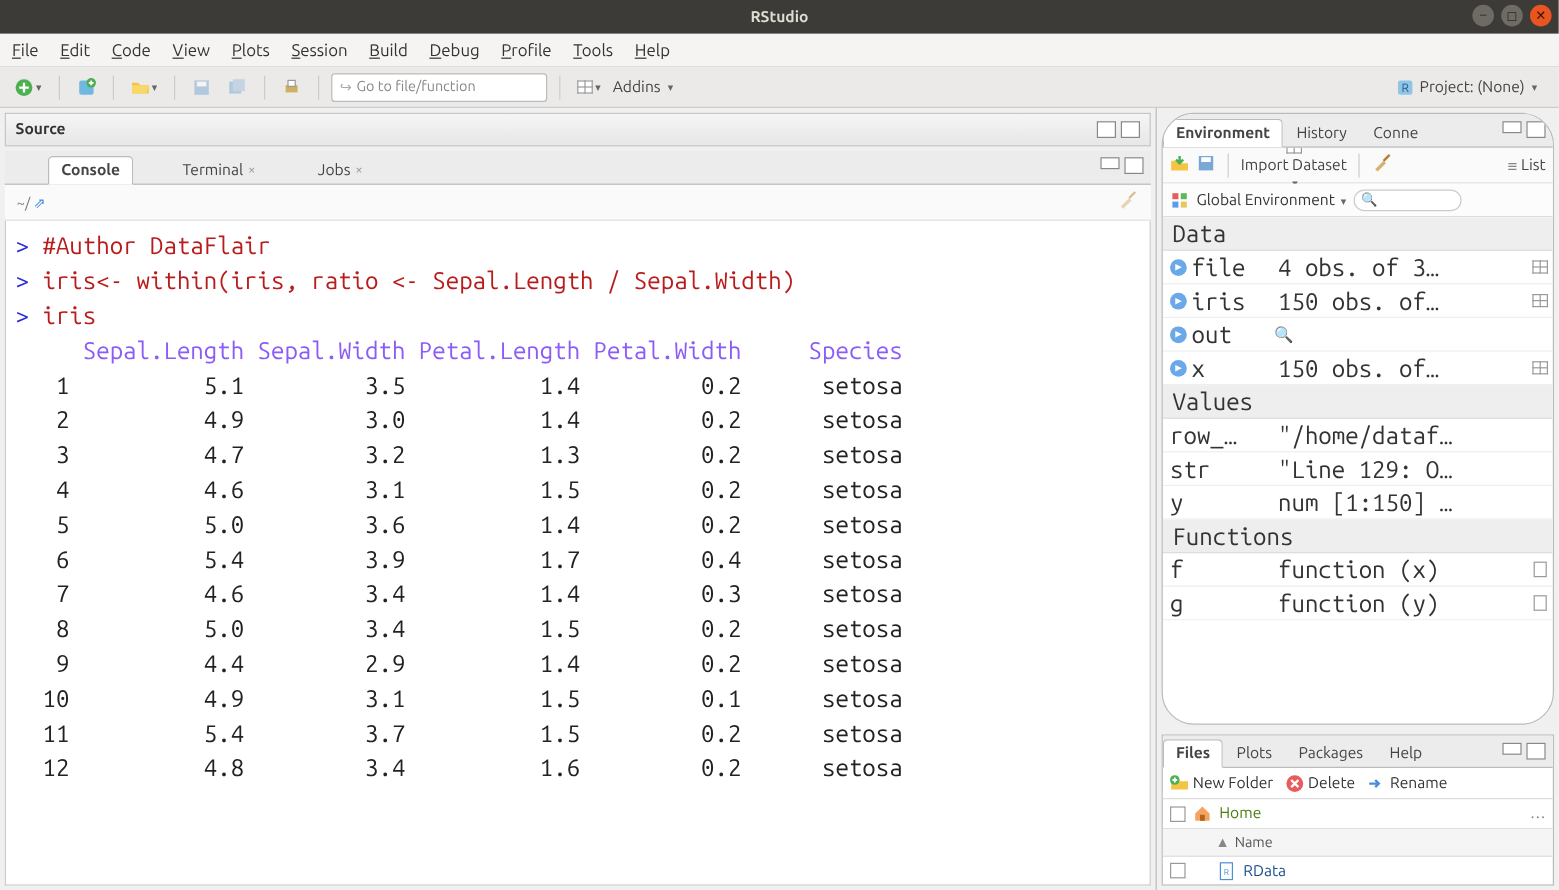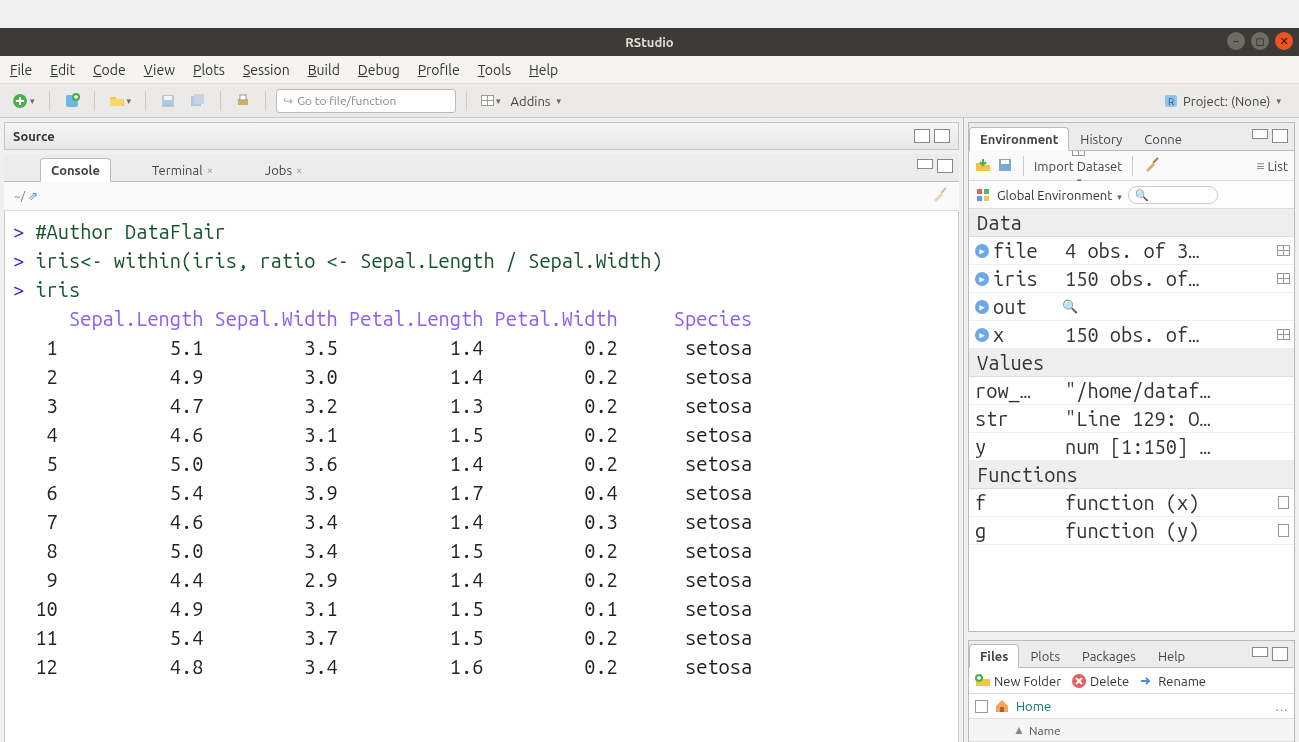--- a/index.html
+++ b/index.html
@@ -4,7 +4,7 @@
 <style>
 * { box-sizing: border-box; margin: 0; padding: 0; }
 body { font-family: "Ubuntu", "Segoe UI", sans-serif; font-size: 13px; background: #f0f0f0; width: 1299px; height: 742px; overflow: hidden; color: #333; }
-.titlebar { background: #3c3b37; color: #dfdbd2; height: 28px; display: flex; align-items: center; justify-content: center; position: relative; margin-top: 28px; }
+.titlebar { background: #3c3b37; color: #dfdbd2; height: 28px; display: flex; align-items: center; justify-content: center; position: relative; }
 .titlebar-text { font-weight: bold; font-size: 13px; }
 .window-controls { position: absolute; right: 6px; top: 4px; display: flex; gap: 6px; }
 .window-btn { width: 18px; height: 18px; border-radius: 9px; display: flex; align-items: center; justify-content: center; font-size: 11px; }

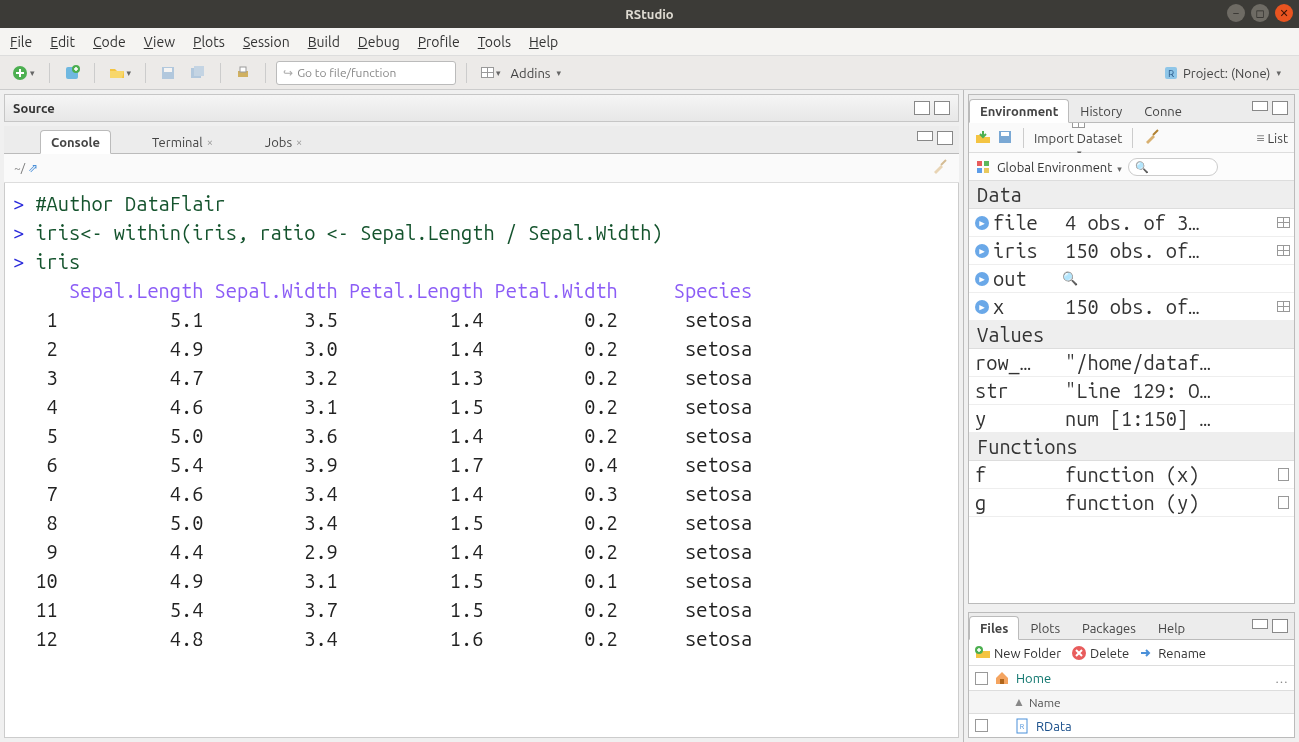--- a/index.html
+++ b/index.html
@@ -71,7 +71,7 @@
 .icon-svg { width:16px; height:16px; display:inline-block;}
 .dropdown-caret { font-size:9px; color:#666; margin-left:2px;}
 .env-body { overflow:hidden;}
-.right-top-pane { height: 510px; display:flex; flex-direction:column;}
+.right-top-pane { height: 510px; display:flex; flex-direction:column;border-radius:27px;}
 .right-bottom-pane { flex:1; display:flex; flex-direction:column;}
 </style>
 </head>

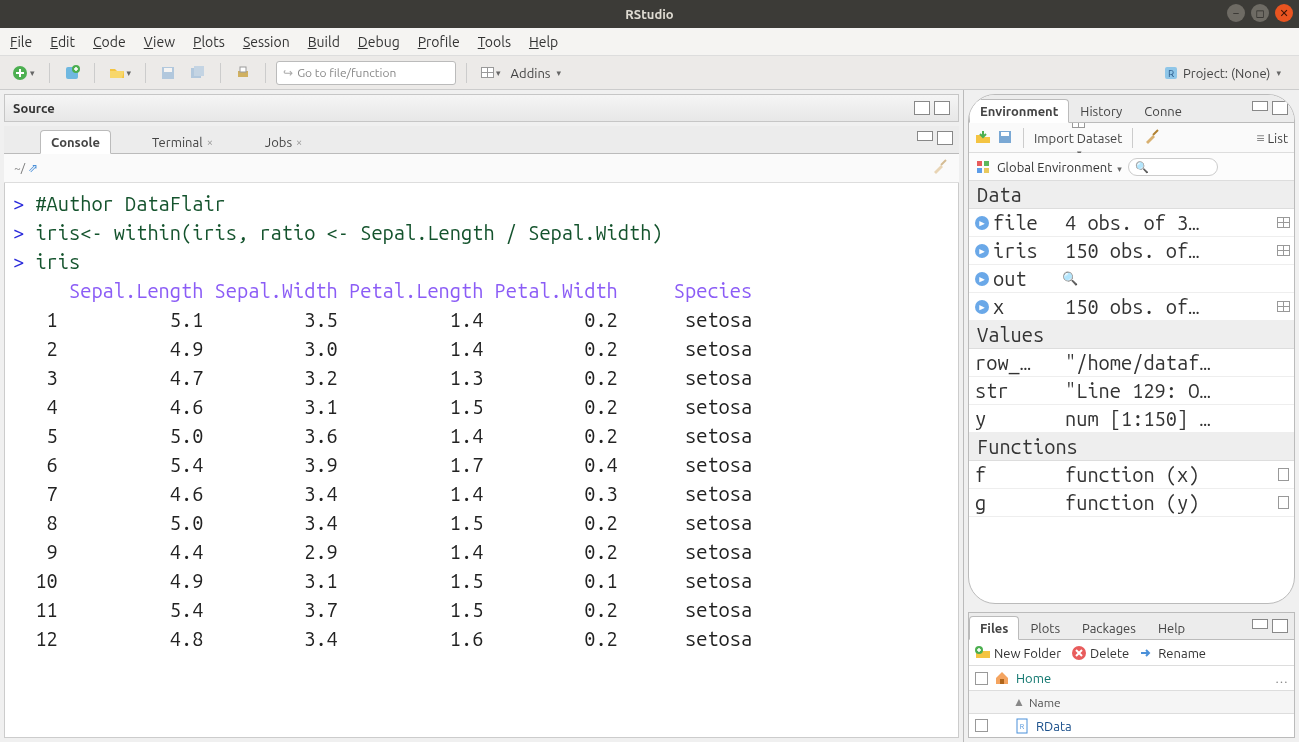--- a/index.html
+++ b/index.html
@@ -35,7 +35,7 @@
 .console-path { padding: 4px 10px; font-size: 12px; color: #777; background: #fafafa; border-bottom: 1px solid #ddd; margin: 0 4px; display:flex; justify-content:space-between; align-items:center;}
 .console-body { flex: 1; background: #fff; margin: 0 4px 4px 4px; border: 1px solid #ccc; border-top:none; padding: 6px 8px; font-family: "Ubuntu Mono","Consolas",monospace; font-size: 20px; line-height: 1.45; overflow: auto; color: #222; white-space: pre;}
 .prompt { color: #2929db; }
-.cmd { color: #14532d; }
+.cmd { color: #b91c1c; }
 .header-row { color: #8b5cf6; }
 .right-pane { margin: 4px; border: 1px solid #bbb; background: #fff; display: flex; flex-direction: column; overflow:hidden;}
 .rtabs { display:flex; background:#ececec; border-bottom:1px solid #bbb; height:28px; align-items:flex-end; position:relative;}

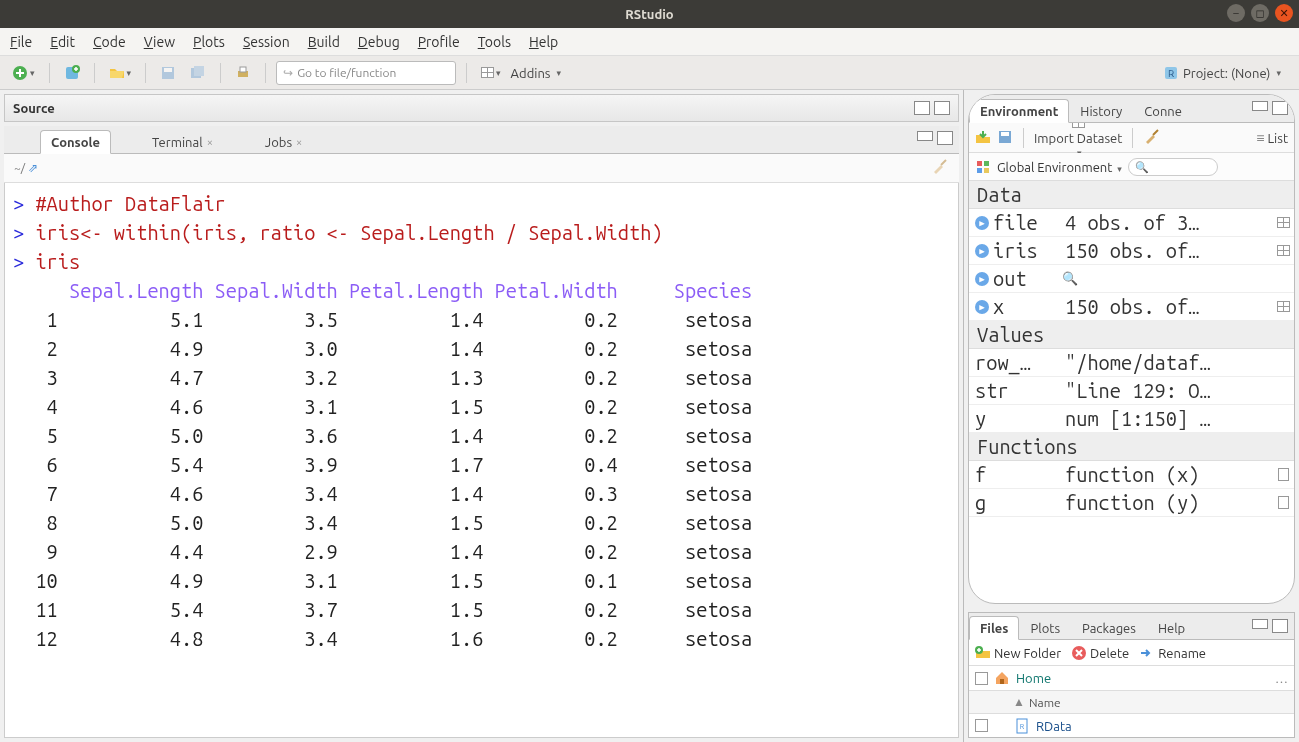--- a/index.html
+++ b/index.html
@@ -405,7 +405,7 @@
             <path d="M2 8l6-6 6 6v6H2z" fill="#f4a460"></path>
             <rect x="6" y="9" width="4" height="5" fill="#b0651a"></rect>
           </svg>
-        <span style="color:#0f766e">Home</span>
+        <span style="color:#4d7c0f">Home</span>
         <span style="margin-left:auto;color:#888">…</span>
       </div>
       <div class="name-hdr">

